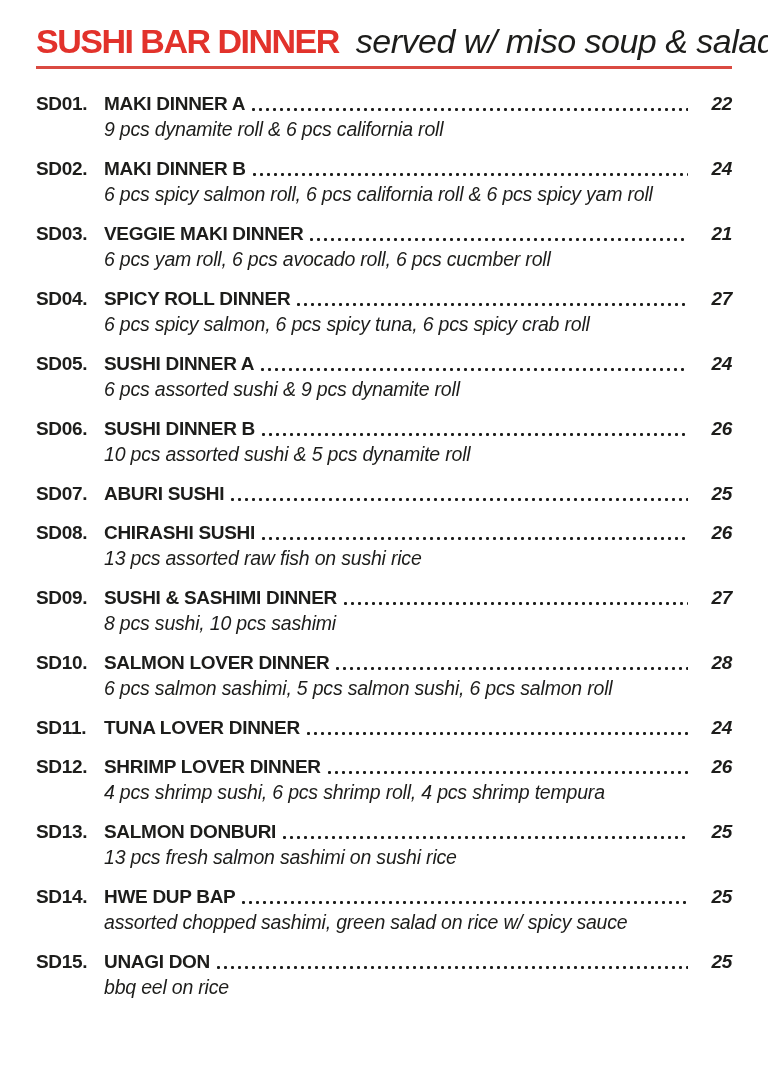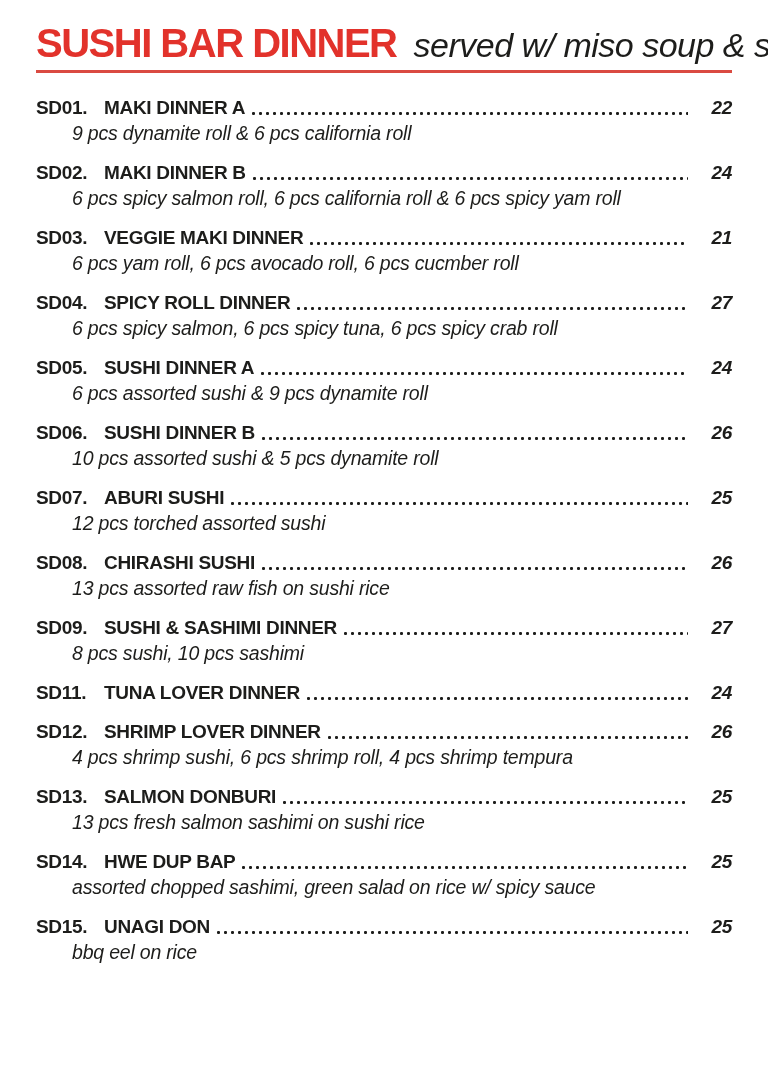--- a/index.html
+++ b/index.html
@@ -32,7 +32,7 @@
   .title{
     color:var(--accent);
     font-weight:bold;
-    font-size:40px;
+    font-size:34px;
     letter-spacing:-1.5px;
     line-height:1.05;
   }

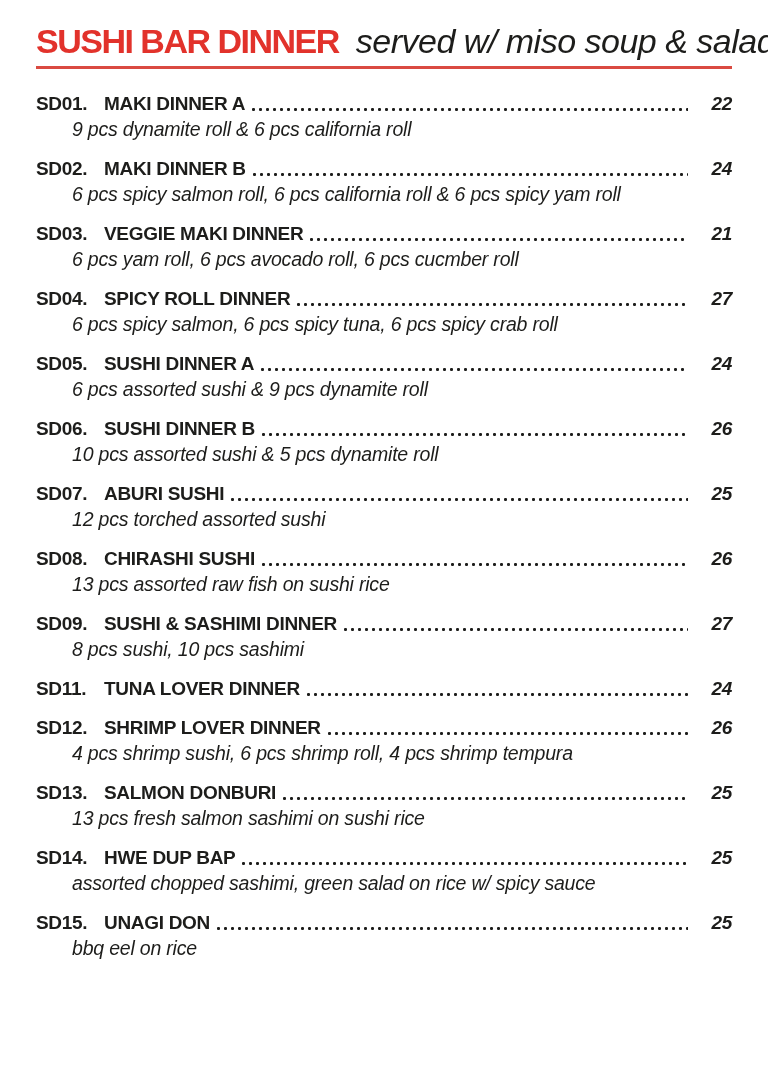--- a/index.html
+++ b/index.html
@@ -86,7 +86,7 @@
     font-style:italic;
   }
   .desc{
-    margin-left:36px;
+    margin-left:68px;
     margin-top:2px;
     font-style:italic;
     font-size:19.5px;

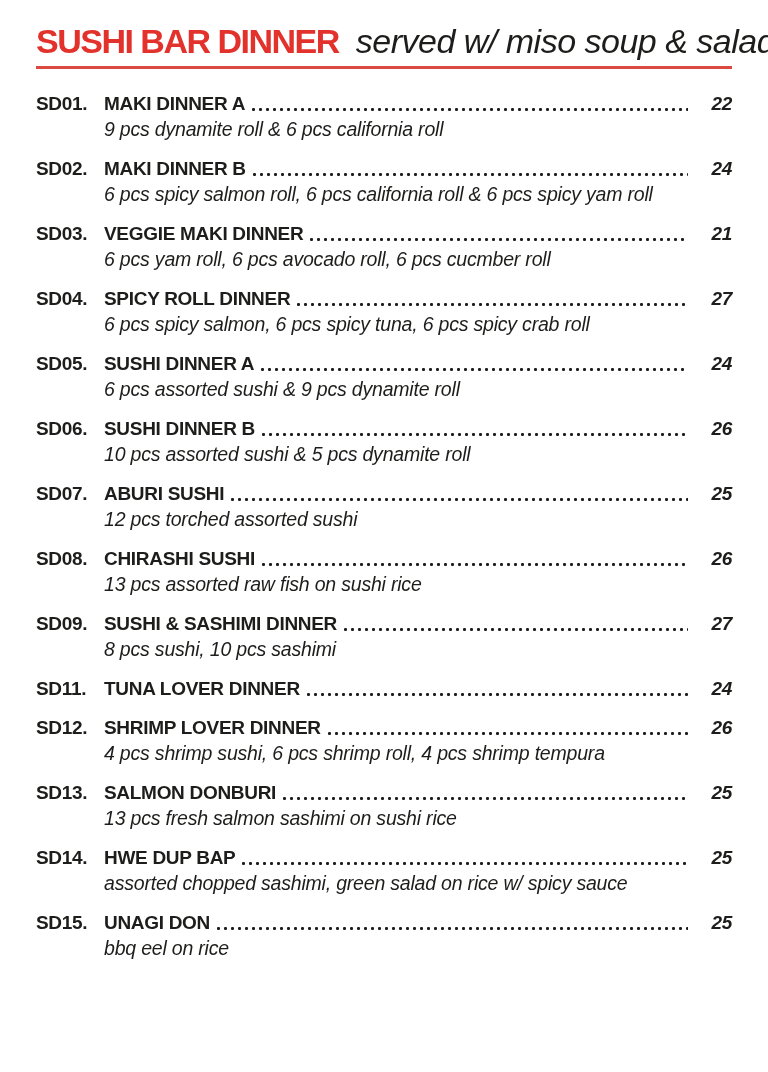--- a/index.html
+++ b/index.html
@@ -174,7 +174,6 @@
       <span class="leader"></span>
       <span class="price">25</span>
     </div>
-    <div class="desc">12 pcs torched assorted sushi</div>
   </div>
 
   <div class="item">

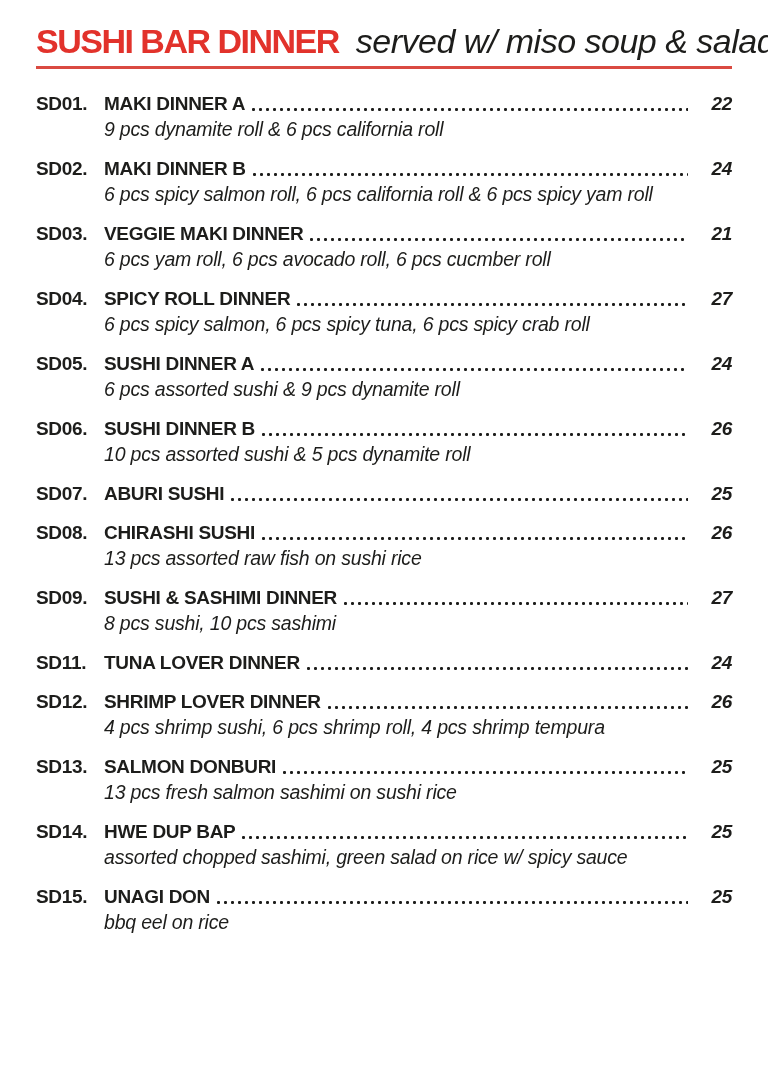--- a/index.html
+++ b/index.html
@@ -196,6 +196,15 @@
     <div class="desc">8 pcs sushi, 10 pcs sashimi</div>
   </div>
 
+  <div class="item">
+    <div class="item-row">
+      <span class="code">SD10.</span>
+      <span class="name">SALMON LOVER DINNER</span>
+      <span class="leader"></span>
+      <span class="price">28</span>
+    </div>
+    <div class="desc">6 pcs salmon sashimi, 5 pcs salmon sushi, 6 pcs salmon roll</div>
+  </div>
 
   <div class="item">
     <div class="item-row">

